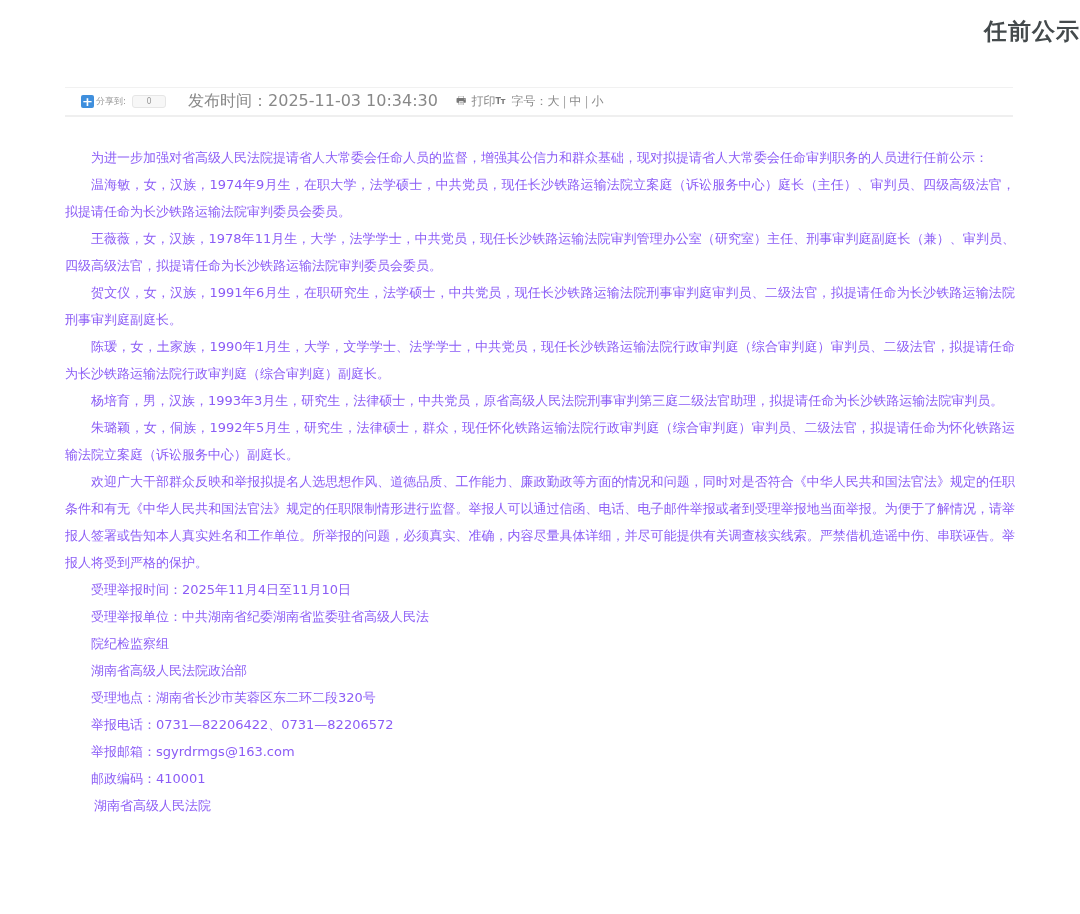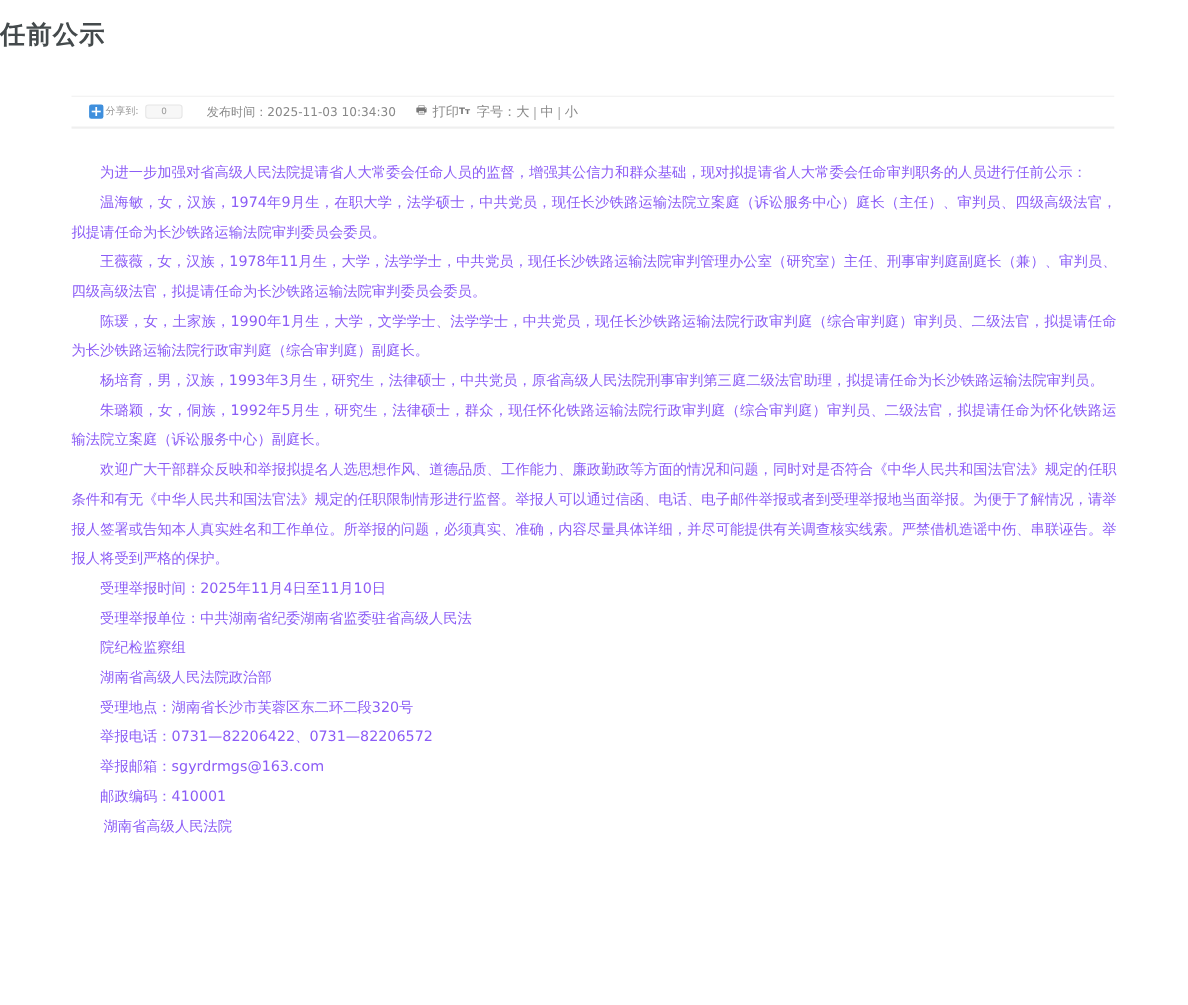--- a/index.html
+++ b/index.html
@@ -6,7 +6,7 @@
   html, body { width: 1080px; height: 914px; background: #ffffff; overflow: hidden; }
   body { font-family: "DejaVu Sans", "Liberation Sans", sans-serif; color: #555555; position: relative; }
   .title {
-    position: absolute; left: 0; top: 16px; width: 1080px; text-align: left;
+    position: absolute; left: 0; top: 16px; width: 1080px; text-align: right;
     font-size: 23px; font-weight: bold; color: #444a4c; letter-spacing: 1px;
   }
   .meta-bar {

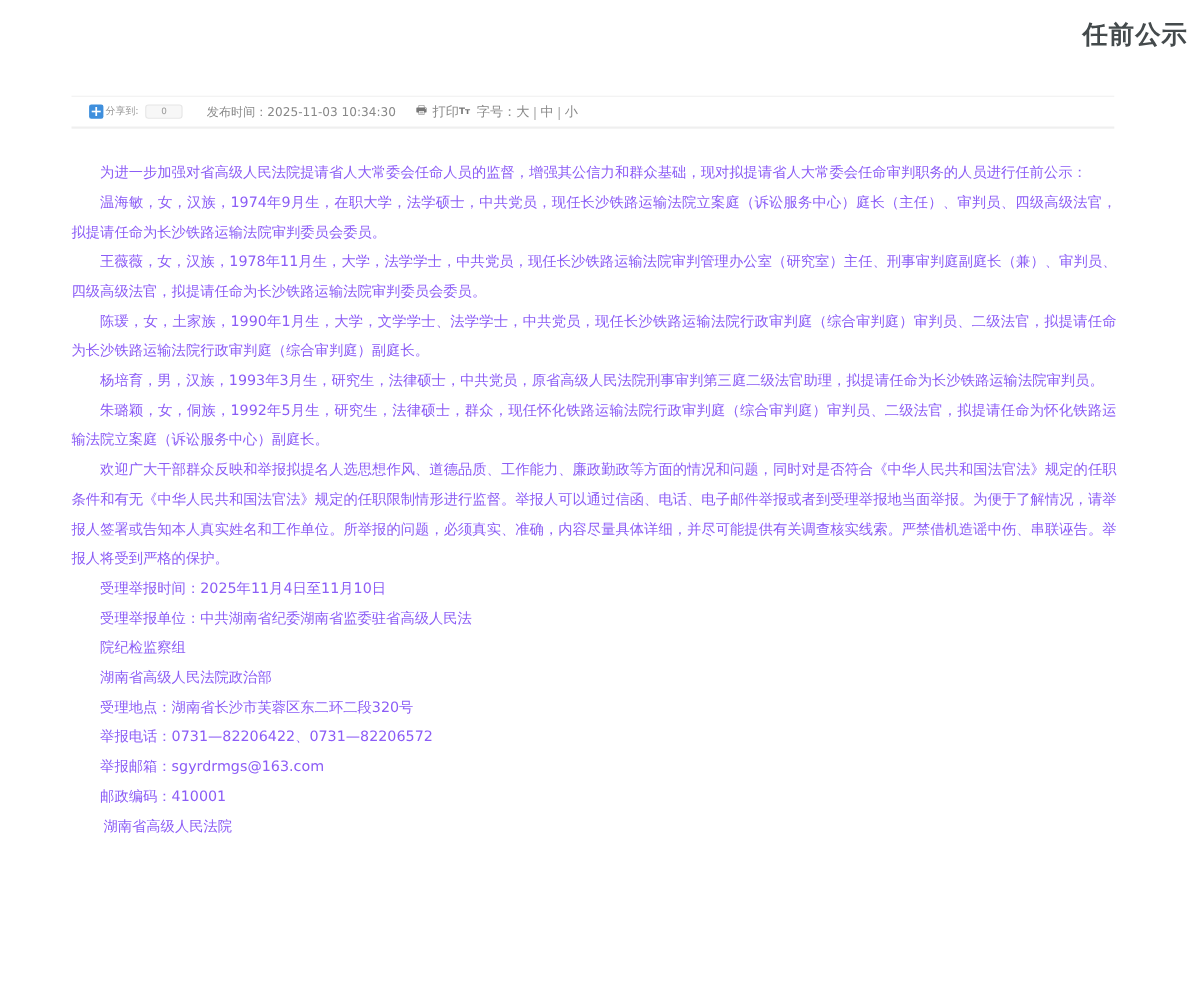--- a/index.html
+++ b/index.html
@@ -23,7 +23,7 @@
     margin-left: 6px; width: 34px; height: 13px; border: 1px solid #e6e6e6; border-radius: 3px;
     background: #f7f7f7; font-size: 8px; color: #999; text-align: center; line-height: 11px;
   }
-  .pub-time { margin-left: 22px; color: #888; font-size: 11px; }
+  .pub-time { margin-left: 22px; color: #888; font-size: 16px; }
   .print { margin-left: 18px; display: flex; align-items: center; color: #888; }
   .print-icon { font-size: 11px; margin-right: 5px; color: #777; }
   .font-size { display: flex; align-items: center; color: #888; }

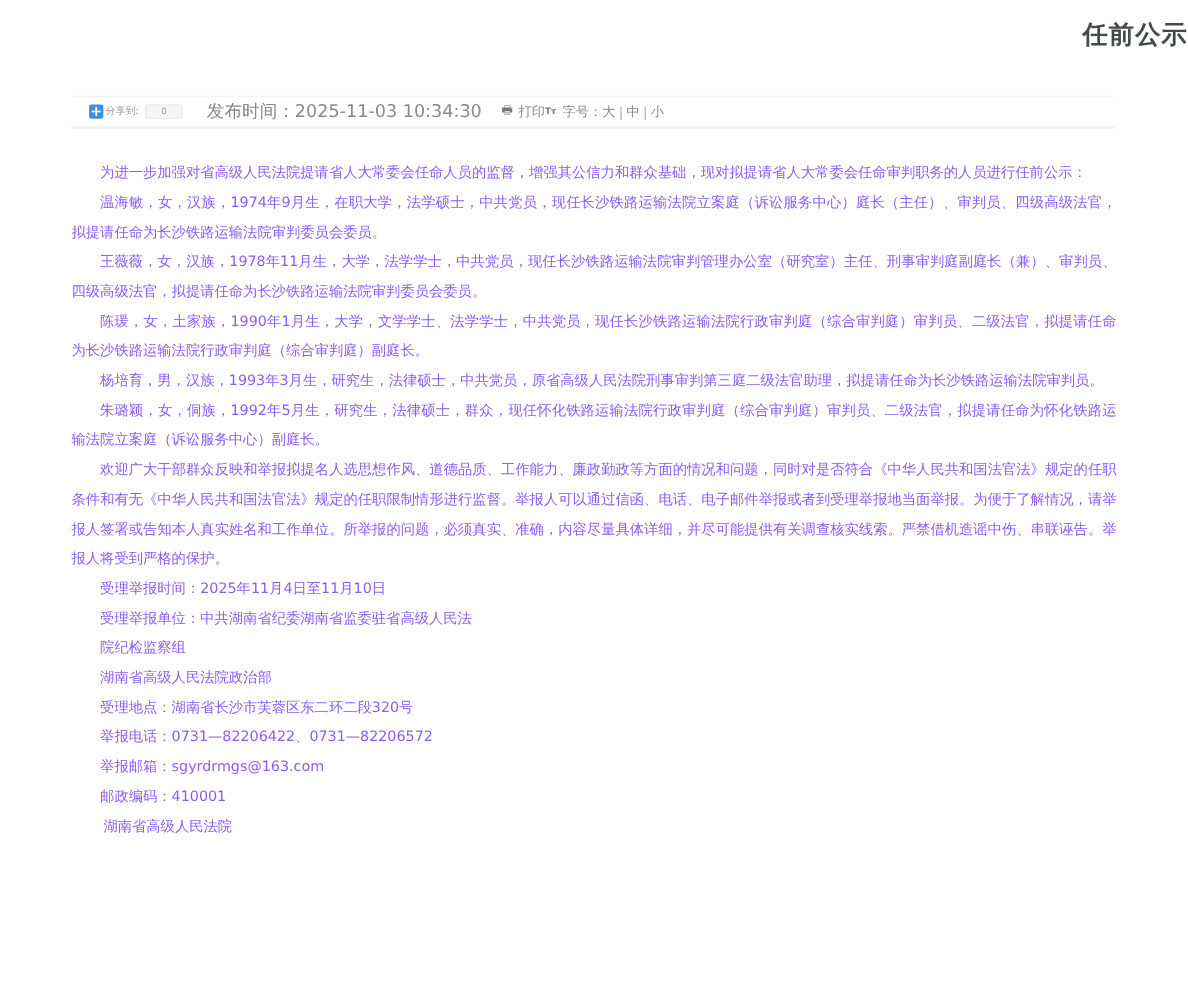--- a/index.html
+++ b/index.html
@@ -66,6 +66,7 @@
   <p>为进一步加强对省高级人民法院提请省人大常委会任命人员的监督，增强其公信力和群众基础，现对拟提请省人大常委会任命审判职务的人员进行任前公示：</p>
   <p>温海敏，女，汉族，1974年9月生，在职大学，法学硕士，中共党员，现任长沙铁路运输法院立案庭（诉讼服务中心）庭长（主任）、审判员、四级高级法官，拟提请任命为长沙铁路运输法院审判委员会委员。</p>
   <p>王薇薇，女，汉族，1978年11月生，大学，法学学士，中共党员，现任长沙铁路运输法院审判管理办公室（研究室）主任、刑事审判庭副庭长（兼）、审判员、四级高级法官，拟提请任命为长沙铁路运输法院审判委员会委员。</p>
+  <p>贺文仪，女，汉族，1991年6月生，在职研究生，法学硕士，中共党员，现任长沙铁路运输法院刑事审判庭审判员、二级法官，拟提请任命为长沙铁路运输法院刑事审判庭副庭长。</p>
   <p>陈瑗，女，土家族，1990年1月生，大学，文学学士、法学学士，中共党员，现任长沙铁路运输法院行政审判庭（综合审判庭）审判员、二级法官，拟提请任命为长沙铁路运输法院行政审判庭（综合审判庭）副庭长。</p>
   <p>杨培育，男，汉族，1993年3月生，研究生，法律硕士，中共党员，原省高级人民法院刑事审判第三庭二级法官助理，拟提请任命为长沙铁路运输法院审判员。</p>
   <p>朱璐颖，女，侗族，1992年5月生，研究生，法律硕士，群众，现任怀化铁路运输法院行政审判庭（综合审判庭）审判员、二级法官，拟提请任命为怀化铁路运输法院立案庭（诉讼服务中心）副庭长。</p>

